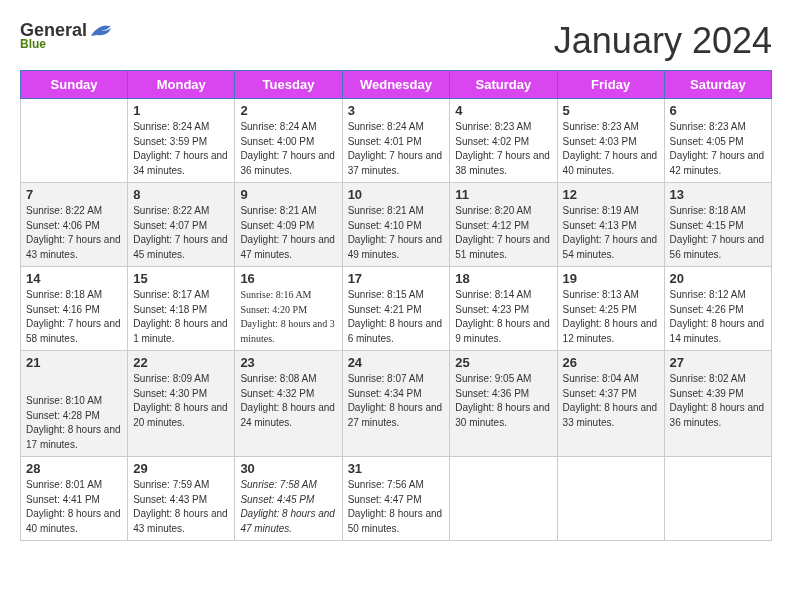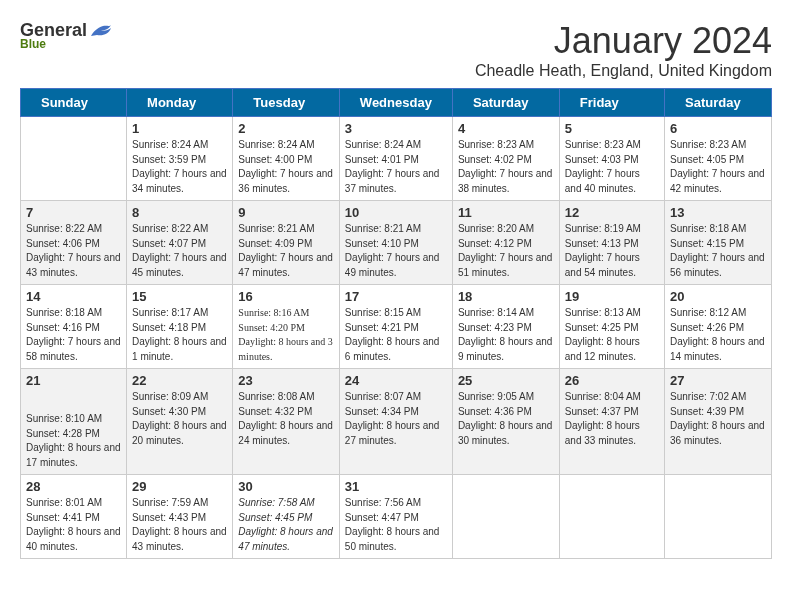--- a/index.html
+++ b/index.html
@@ -96,7 +96,6 @@
   </div>
   <div class="title-section">
     <div class="month-title">January 2024</div>
-    <div class="location-title">Cheadle Heath, England, United Kingdom</div>
   </div>
 </div>
 

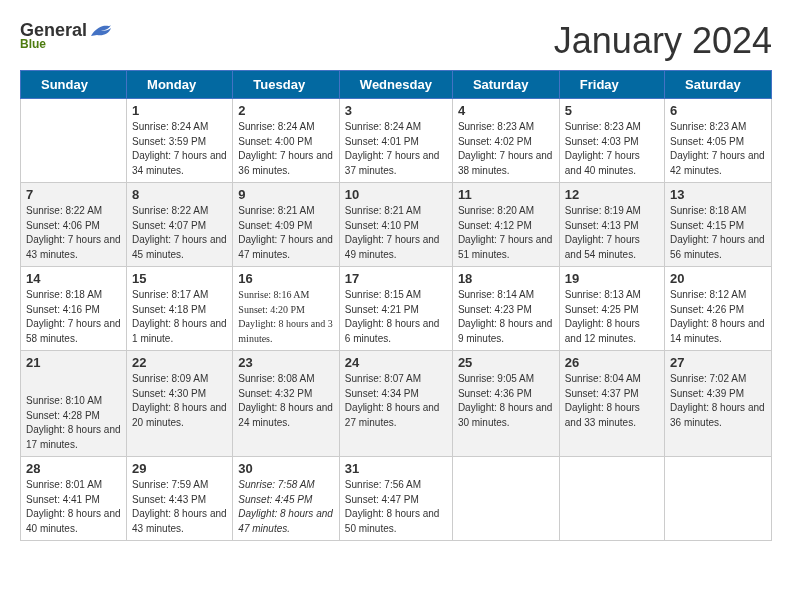--- a/index.html
+++ b/index.html
@@ -39,10 +39,10 @@
       margin-top: 8px;
     }
     th {
-      background-color: #0369a1;
+      background-color: #d946ef;
       color: white;
-      padding: 6px 20px;
-      text-align: left;
+      padding: 6px 8px;
+      text-align: center;
       font-size: 13px;
       font-weight: bold;
       border: 1px solid #4472c4;

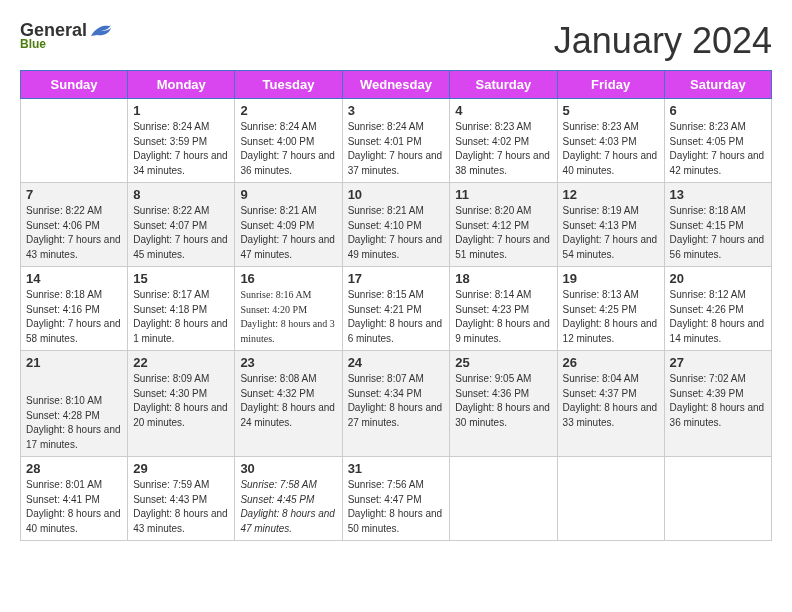--- a/index.html
+++ b/index.html
@@ -278,7 +278,7 @@
         </td>
         <td>
           <span class="day-number">27</span>
-          <div class="day-info" style="white-space: pre-line;">Sunrise: 7:02 AM
+          <div class="day-info" style="white-space: pre-line;">Sunrise: 8:02 AM
 Sunset: 4:39 PM
 Daylight: 8 hours and 36 minutes.</div>
         </td>

